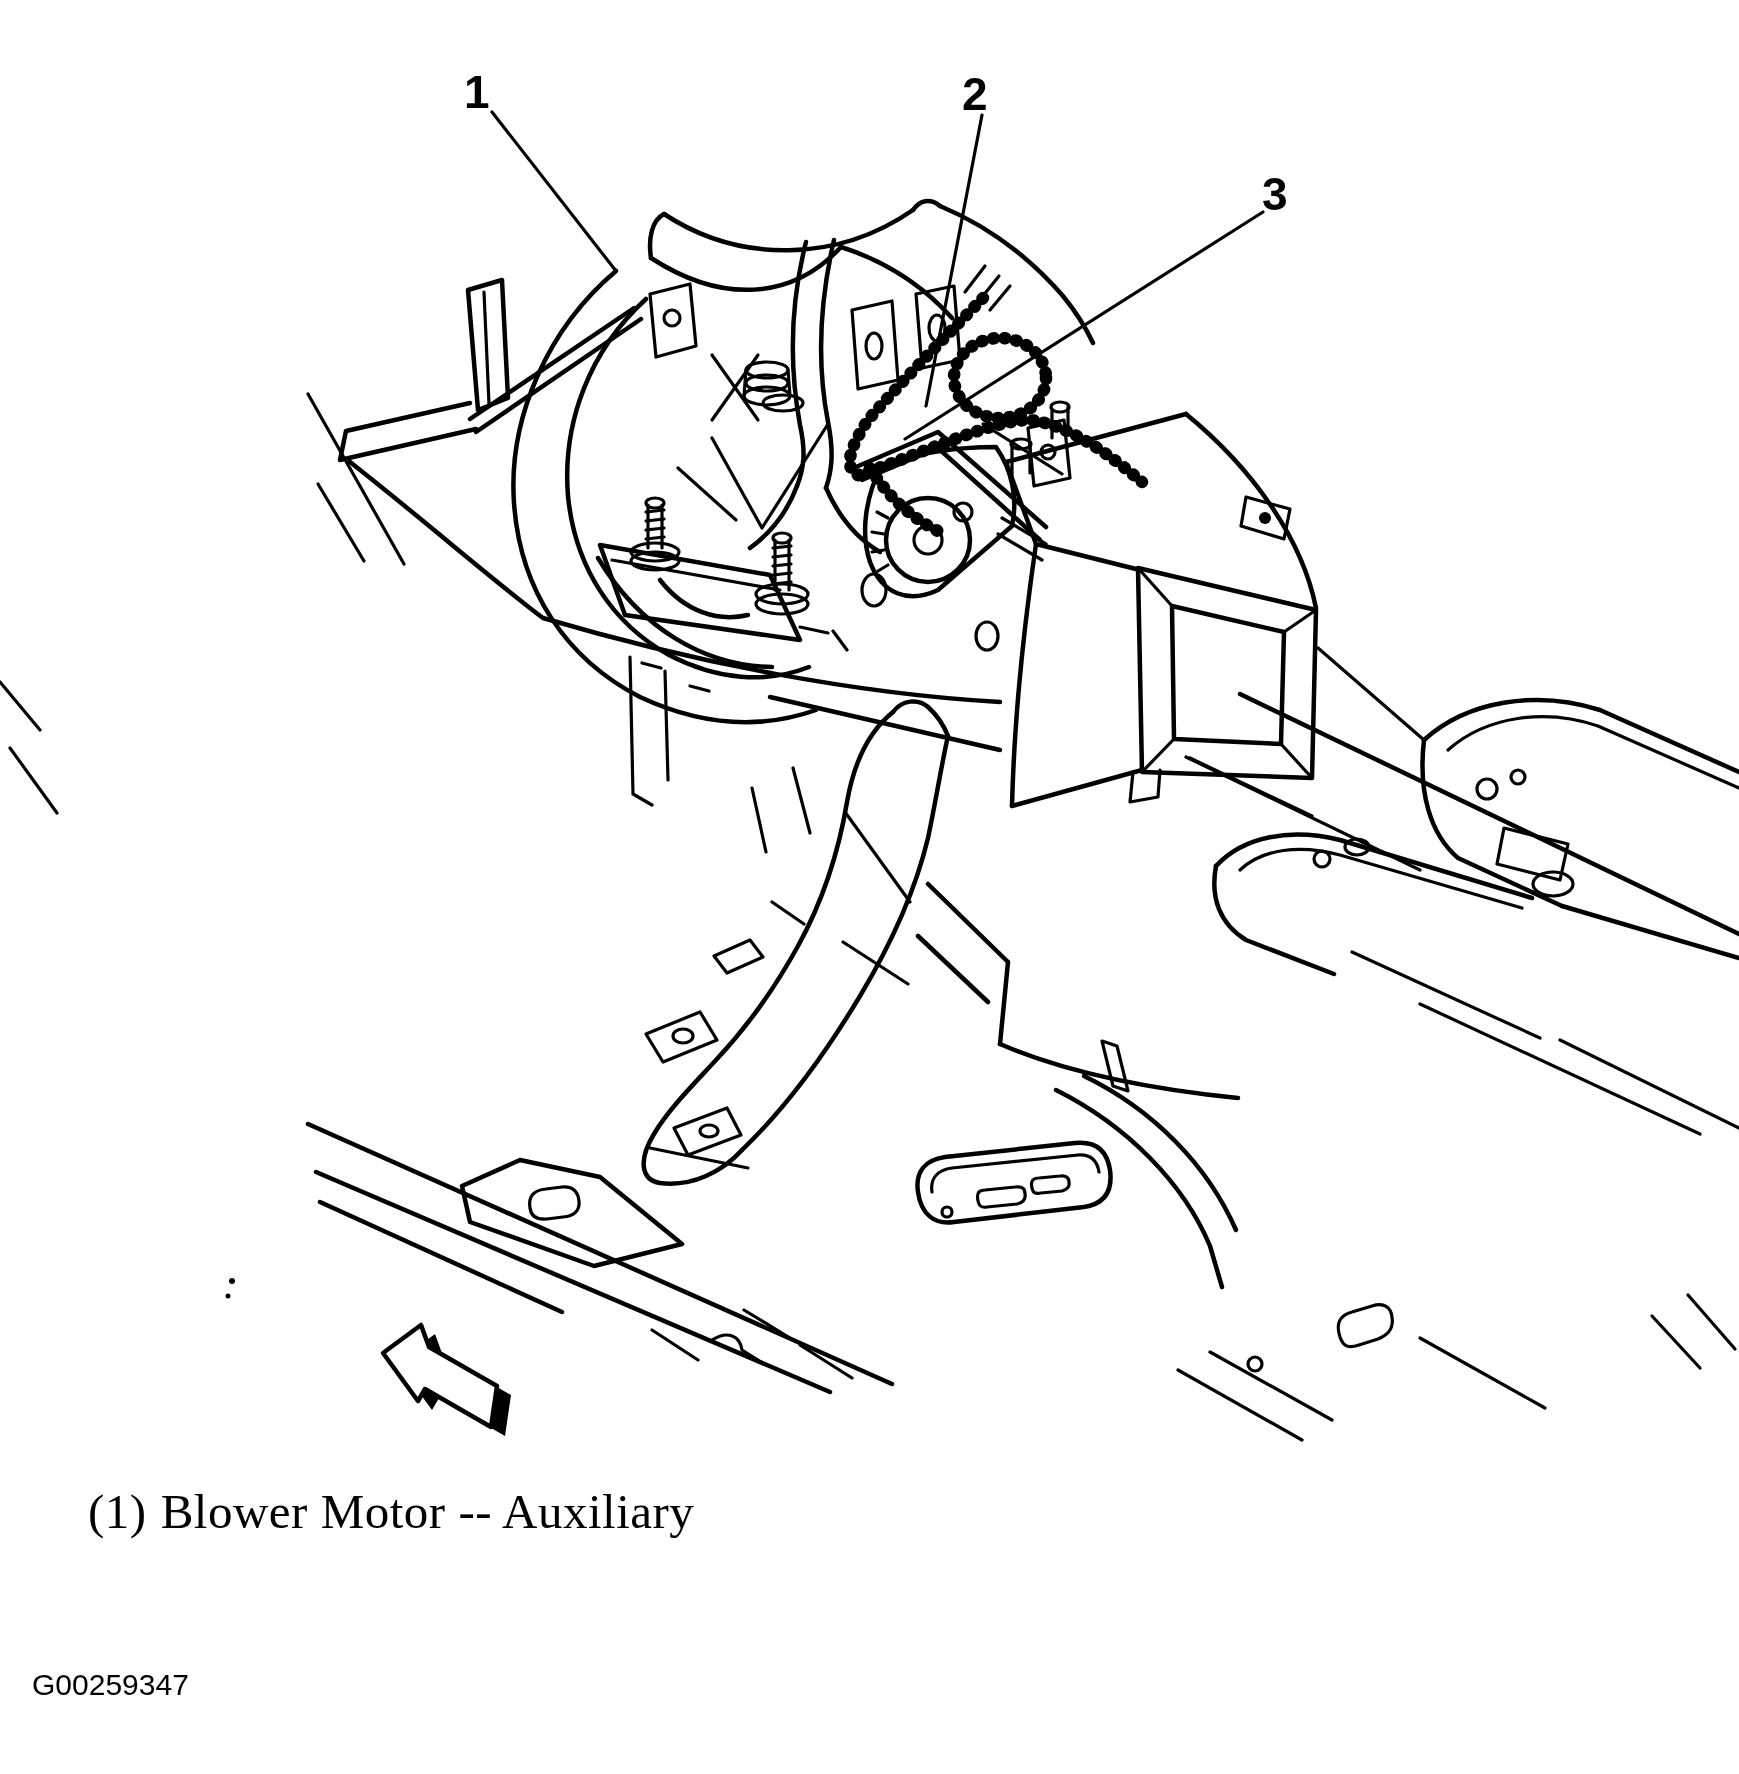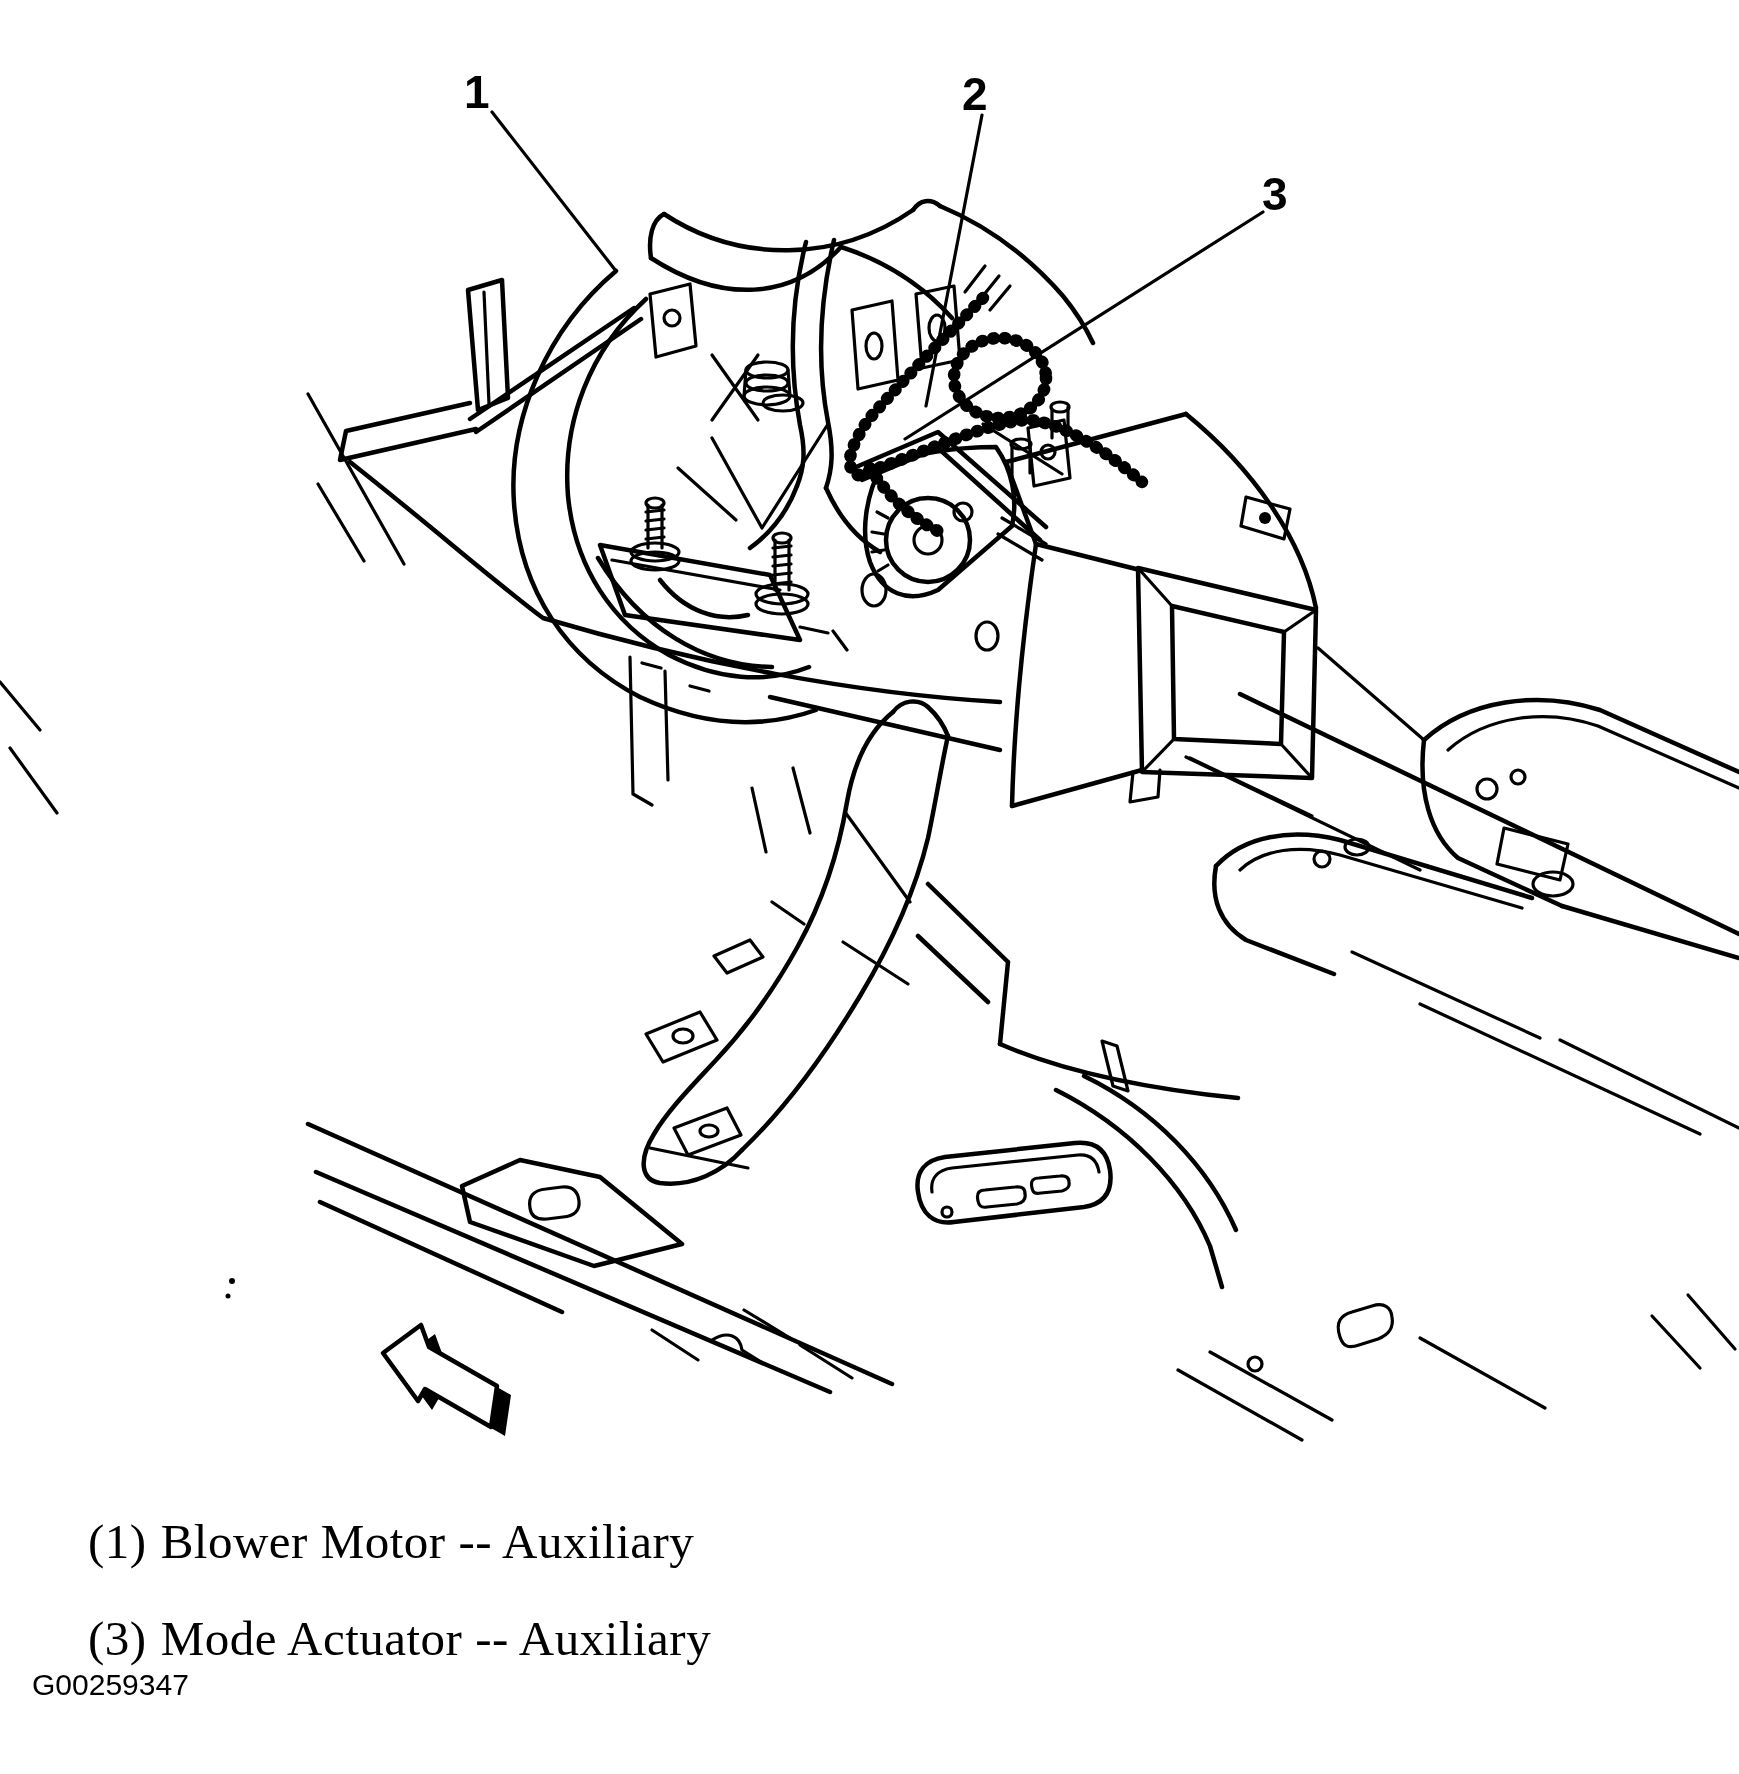--- a/index.html
+++ b/index.html
@@ -18,7 +18,7 @@
        font-size:46px;font-weight:700;}
   
   #legend{position:absolute;left:88px;top:1478px;}
-  .legend-line{font-size:49px;line-height:67px;white-space:nowrap;letter-spacing:0.5px;margin-top:30px;}
+  .legend-line{font-size:49px;line-height:67px;white-space:nowrap;letter-spacing:0.5px;}
   .legend-ref{margin-right:14px;}
   #figure-id{position:absolute;left:32px;top:1668px;
              font-family:"Liberation Sans",sans-serif;font-size:30px;text-align:center;}

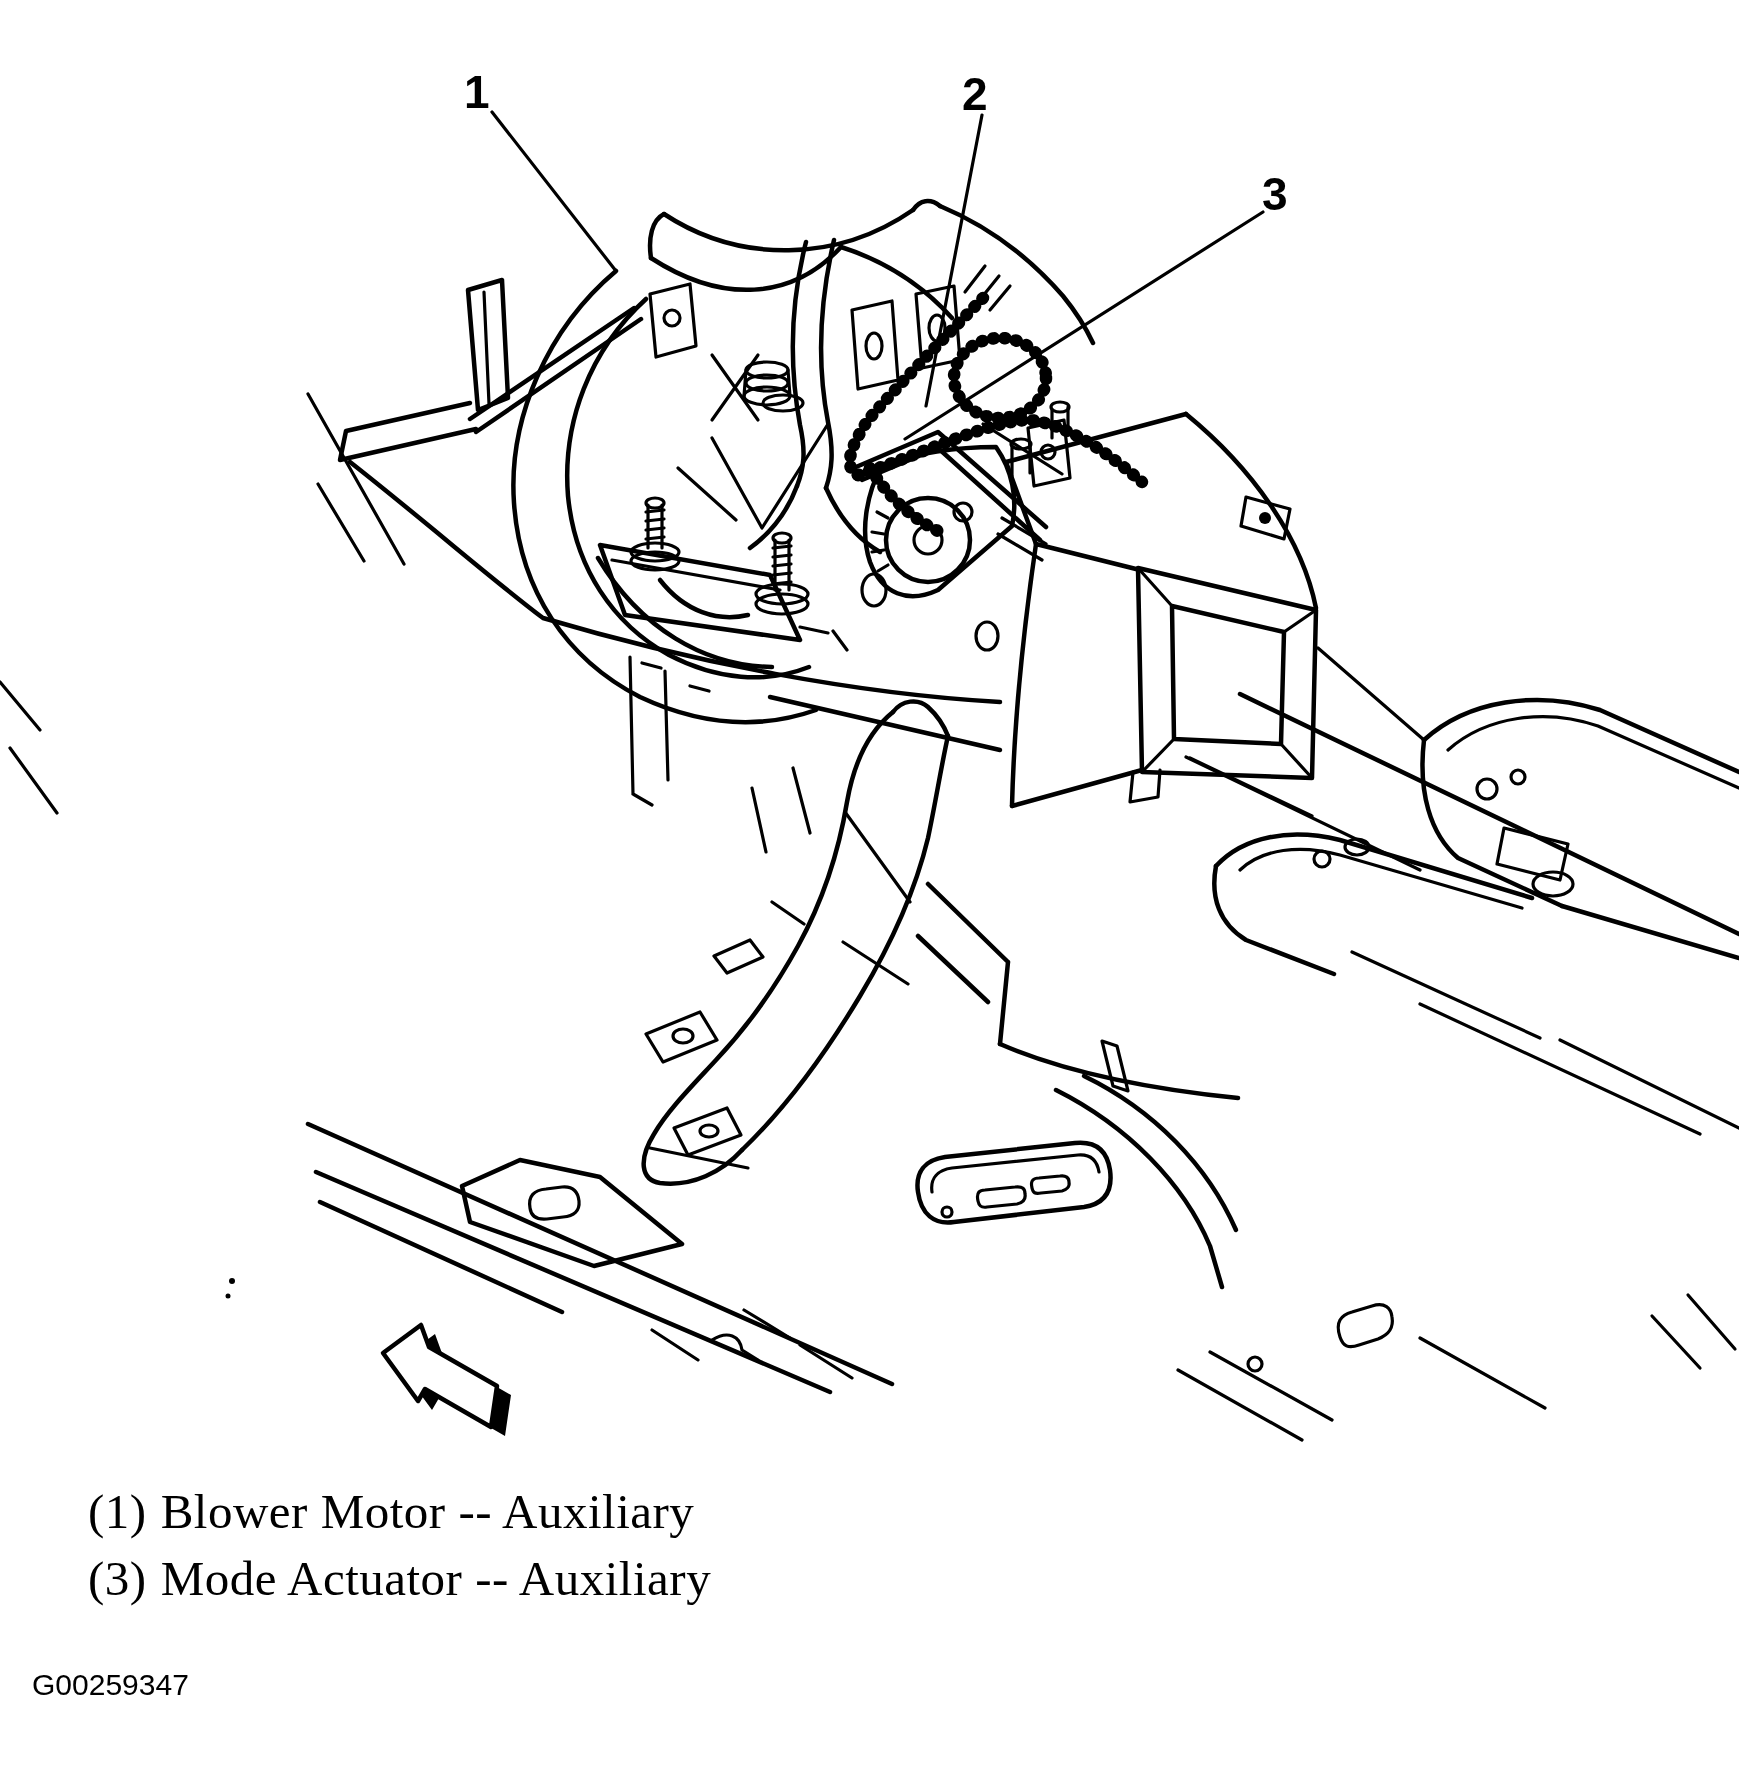--- a/index.html
+++ b/index.html
@@ -245,9 +245,6 @@
     <div class="legend-line">
       <span class="legend-ref">(1)</span><span>Blower Motor -- Auxiliary</span>
     </div>
-    <div class="legend-line">
-      <span class="legend-ref">(3)</span><span>Mode Actuator -- Auxiliary</span>
-    </div>
   </div>
 
   <div id="figure-id">G00259347</div>

